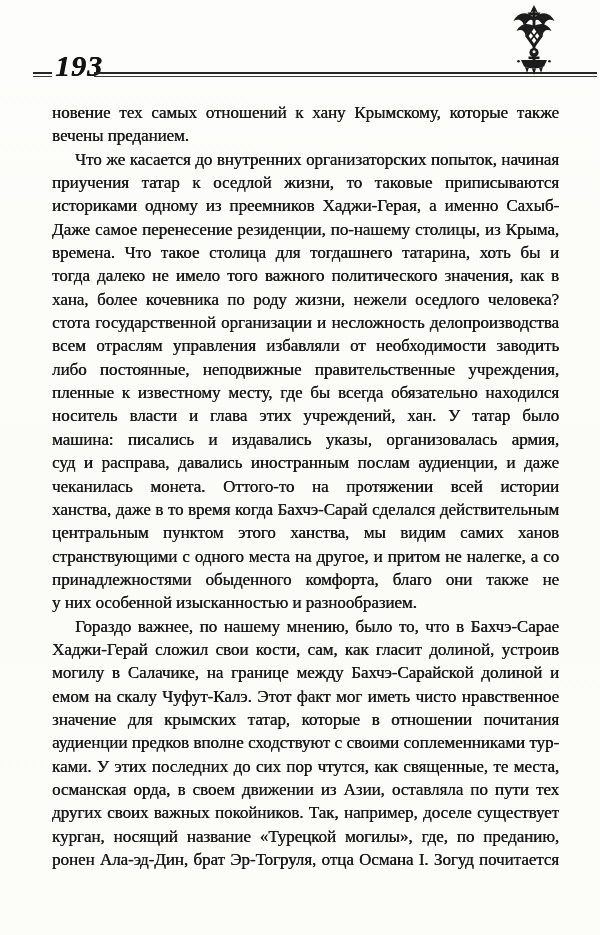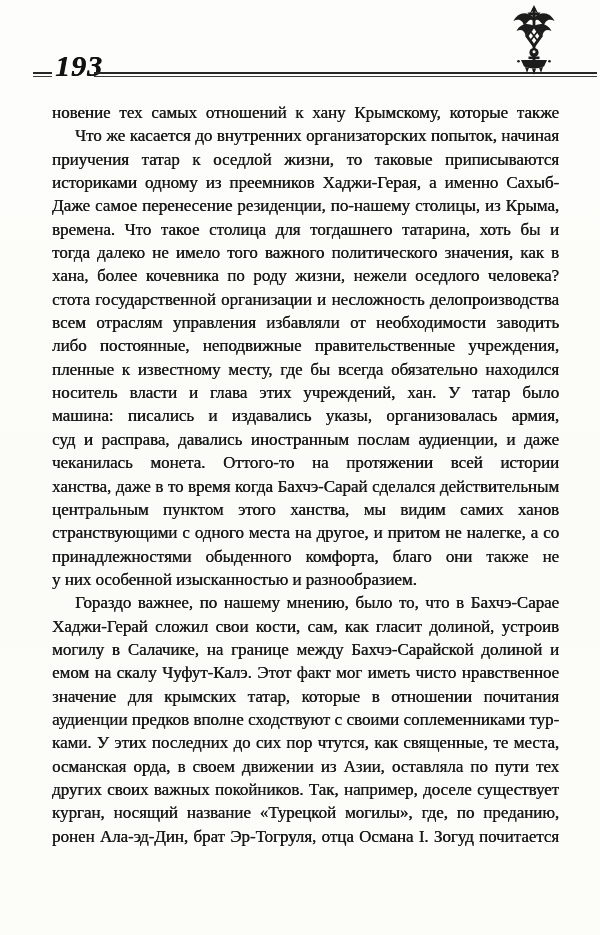--- a/index.html
+++ b/index.html
@@ -117,6 +117,7 @@
   <div class="text-block">
       <div class="paragraph">
         <div class="line">новение тех самых отношений к хану Крымскому, которые также увеко-</div>
+        <div class="line end">вечены преданием.</div>
       </div>
       <div class="paragraph">
         <div class="line indent">Что же касается до внутренних организаторских попыток, начиная с</div>

